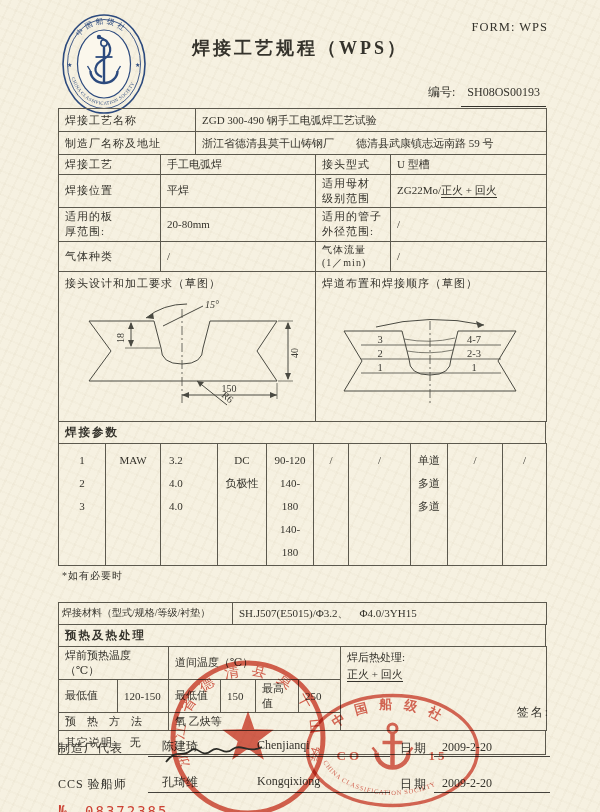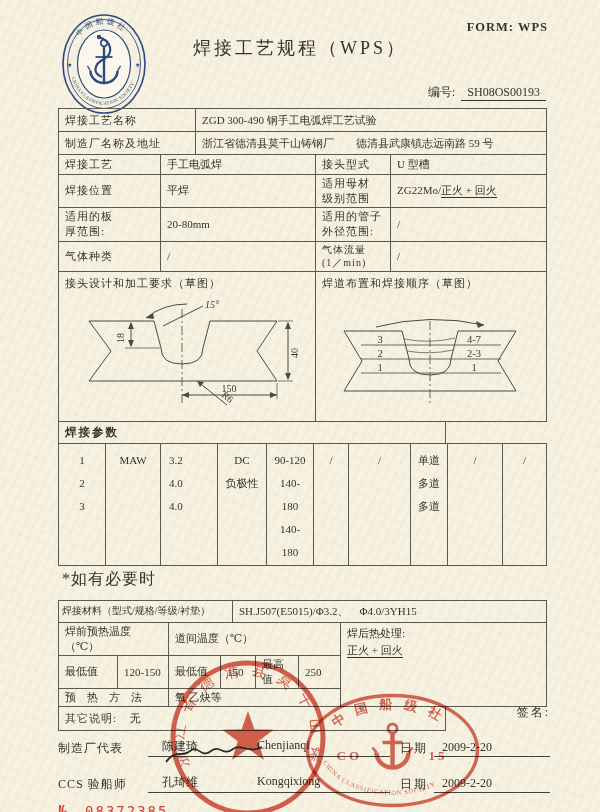--- a/index.html
+++ b/index.html
@@ -14,7 +14,7 @@
       repeating-linear-gradient(115deg, rgba(190,175,140,.07) 0 2px, transparent 2px 9px),
       repeating-linear-gradient(22deg, rgba(190,175,140,.05) 0 2px, transparent 2px 11px);
   }
-  .hdr-form{position:absolute;top:20px;right:52px;font-size:12.5px;letter-spacing:1px;font-weight:bold;z-index:1;}
+  .hdr-form{position:absolute;top:20px;right:52px;font-size:12.5px;letter-spacing:1px;font-weight:normal;z-index:1;}
   .hdr-title{position:absolute;top:36px;left:0;width:100%;text-align:center;font-size:18px;font-weight:normal;letter-spacing:3px;z-index:1;}
   .hdr-no{position:absolute;top:84px;right:54px;font-size:12px;z-index:1;}
   .hdr-no .uval{border-bottom:1px solid #35332c;padding:0 6px 1px 6px;margin-left:6px;margin-top:24px;}

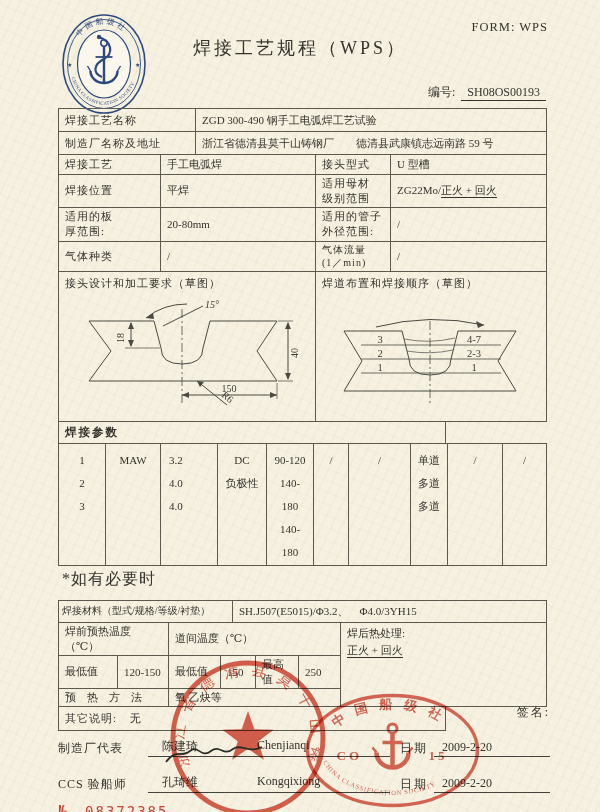--- a/index.html
+++ b/index.html
@@ -15,7 +15,7 @@
       repeating-linear-gradient(22deg, rgba(190,175,140,.05) 0 2px, transparent 2px 11px);
   }
   .hdr-form{position:absolute;top:20px;right:52px;font-size:12.5px;letter-spacing:1px;font-weight:normal;z-index:1;}
-  .hdr-title{position:absolute;top:36px;left:0;width:100%;text-align:center;font-size:18px;font-weight:normal;letter-spacing:3px;z-index:1;}
+  .hdr-title{position:absolute;top:36px;left:0;width:100%;text-align:center;font-size:18px;font-weight:bold;letter-spacing:3px;z-index:1;}
   .hdr-no{position:absolute;top:84px;right:54px;font-size:12px;z-index:1;}
   .hdr-no .uval{border-bottom:1px solid #35332c;padding:0 6px 1px 6px;margin-left:6px;margin-top:24px;}
   .emblem{position:absolute;left:48px;top:8px;z-index:1;}

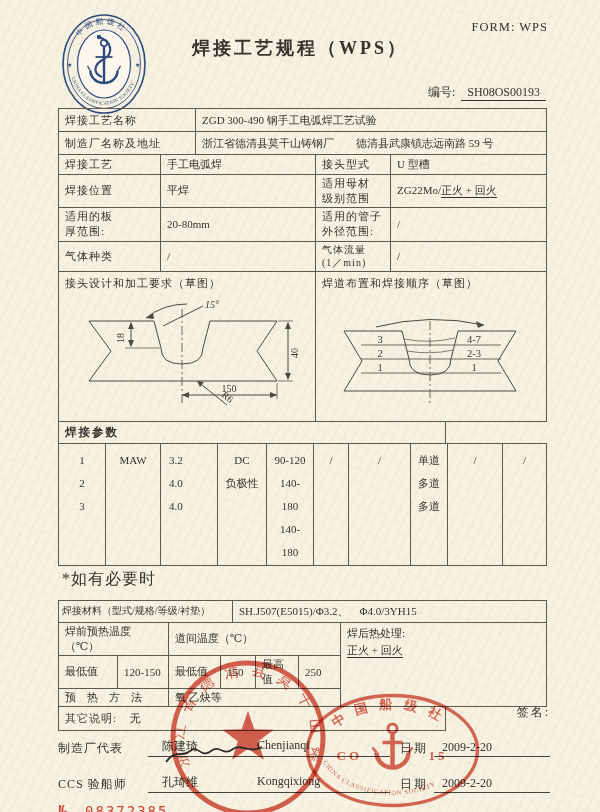--- a/index.html
+++ b/index.html
@@ -17,7 +17,7 @@
   .hdr-form{position:absolute;top:20px;right:52px;font-size:12.5px;letter-spacing:1px;font-weight:normal;z-index:1;}
   .hdr-title{position:absolute;top:36px;left:0;width:100%;text-align:center;font-size:18px;font-weight:bold;letter-spacing:3px;z-index:1;}
   .hdr-no{position:absolute;top:84px;right:54px;font-size:12px;z-index:1;}
-  .hdr-no .uval{border-bottom:1px solid #35332c;padding:0 6px 1px 6px;margin-left:6px;margin-top:24px;}
+  .hdr-no .uval{border-bottom:1px solid #35332c;padding:0 6px 7px 6px;margin-left:6px;margin-top:24px;}
   .emblem{position:absolute;left:48px;top:8px;z-index:1;}
 
   .content{position:absolute;left:58px;top:108px;width:488px;z-index:1;}

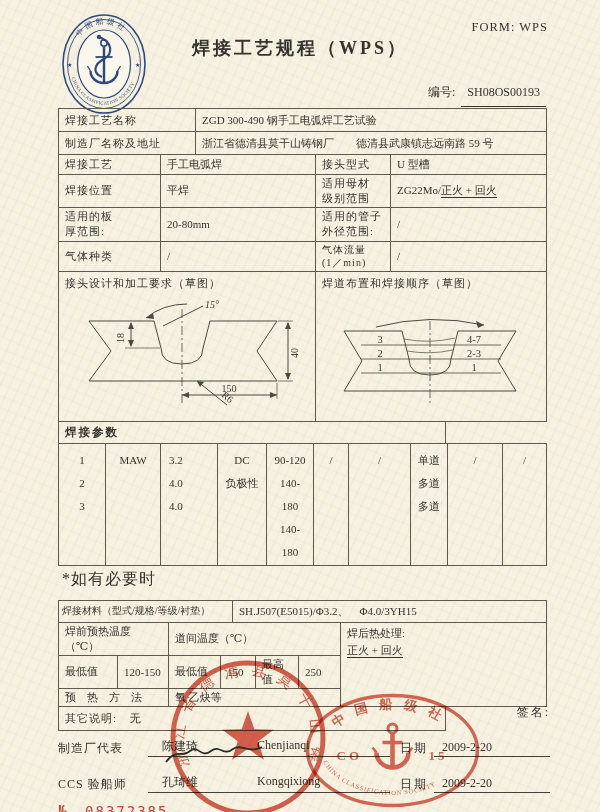--- a/index.html
+++ b/index.html
@@ -21,7 +21,7 @@
   .emblem{position:absolute;left:48px;top:8px;z-index:1;}
 
   .content{position:absolute;left:58px;top:108px;width:488px;z-index:1;}
-  table{border-collapse:collapse;table-layout:fixed;width:388px;margin-top:-1px;}
+  table{border-collapse:collapse;table-layout:fixed;width:488px;margin-top:-1px;}
   table.first{margin-top:0;}
   td{border:1px solid #5c594e;font-size:11px;padding:1px 6px;vertical-align:middle;color:#35332c;}
   .lbl{letter-spacing:1px;}

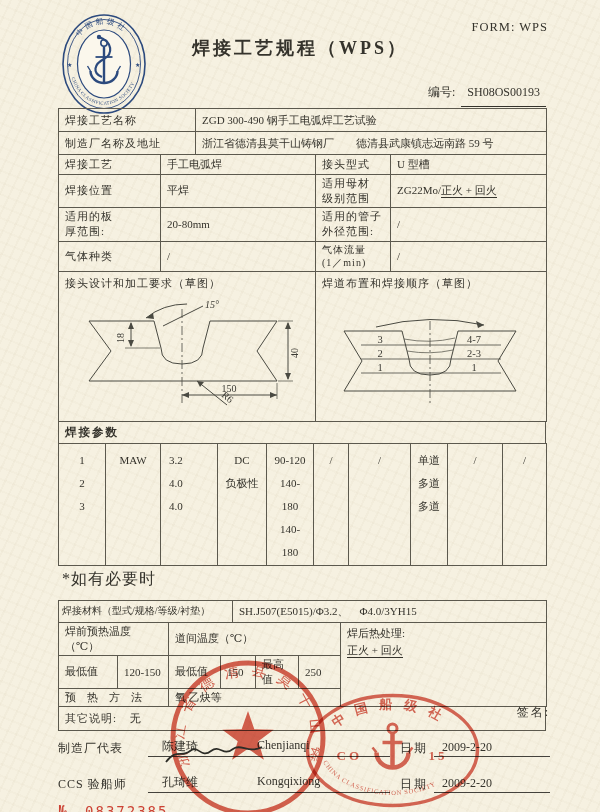--- a/index.html
+++ b/index.html
@@ -33,7 +33,7 @@
   .pm-h{font-size:10.5px;text-align:center;white-space:pre-line;line-height:1.3;vertical-align:middle;padding:2px 2px;}
   .pm-d{font-size:11px;vertical-align:top;white-space:pre-line;line-height:23px;padding-top:5px;text-align:center;}
   .pm-d.l{text-align:left;padding-left:8px;}
-  .footnote{font-size:16px;padding:3px 0 11px 4px;letter-spacing:1px;}
+  .footnote{font-size:10px;padding:3px 0 20px 4px;letter-spacing:1px;}
   .mat-lbl{font-size:10px;padding:1px 3px;}
   .heat-r{font-size:11px;vertical-align:top;padding-top:2px;line-height:1.6;}
   .sig-block{position:absolute;left:58px;top:704px;width:492px;z-index:2;}

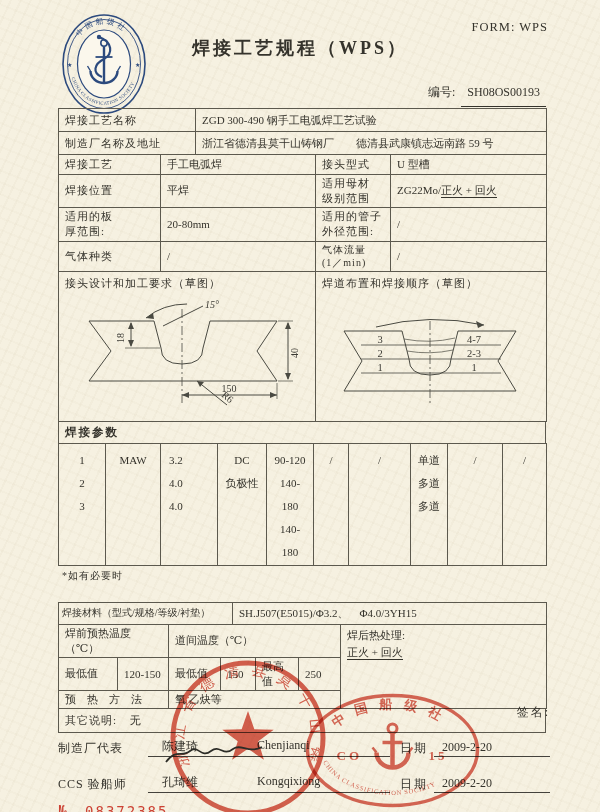--- a/index.html
+++ b/index.html
@@ -287,6 +287,13 @@
     </tbody>
       </table>
 
+    <table>
+      <tbody>
+          <tr style="height:22px">
+            <td class="sect">预热及热处理</td>
+          </tr>
+    </tbody>
+      </table>
 
     <table>
       <colgroup>

